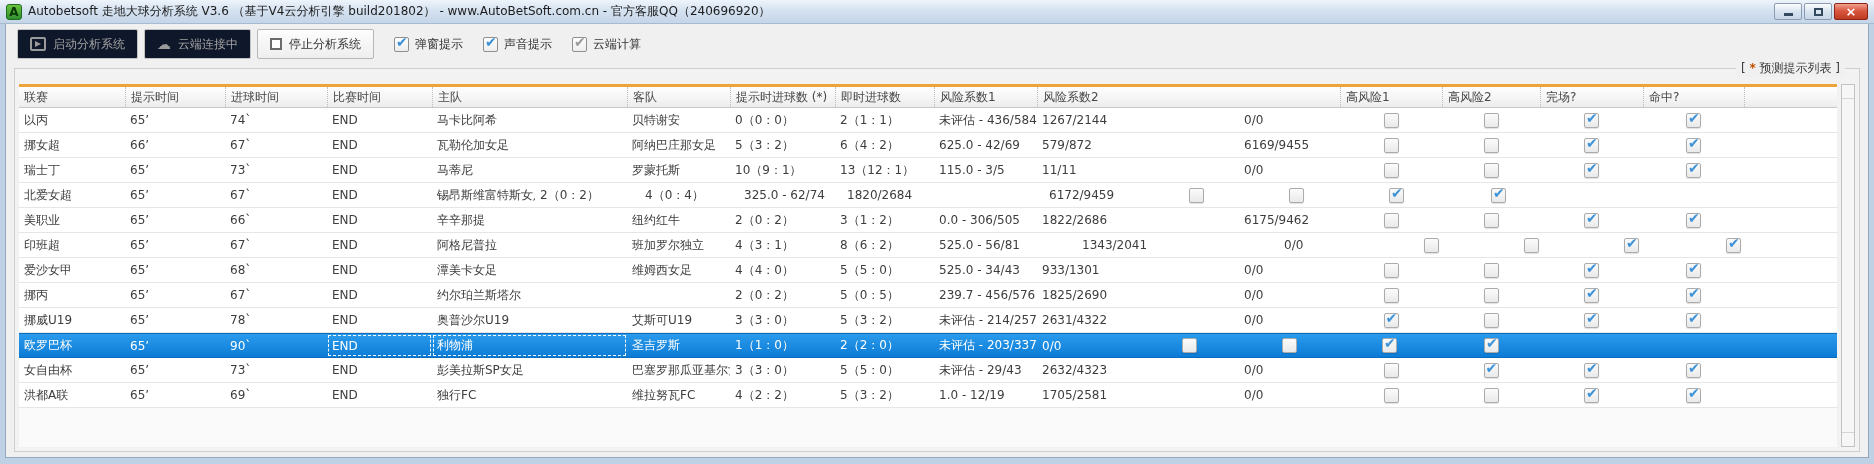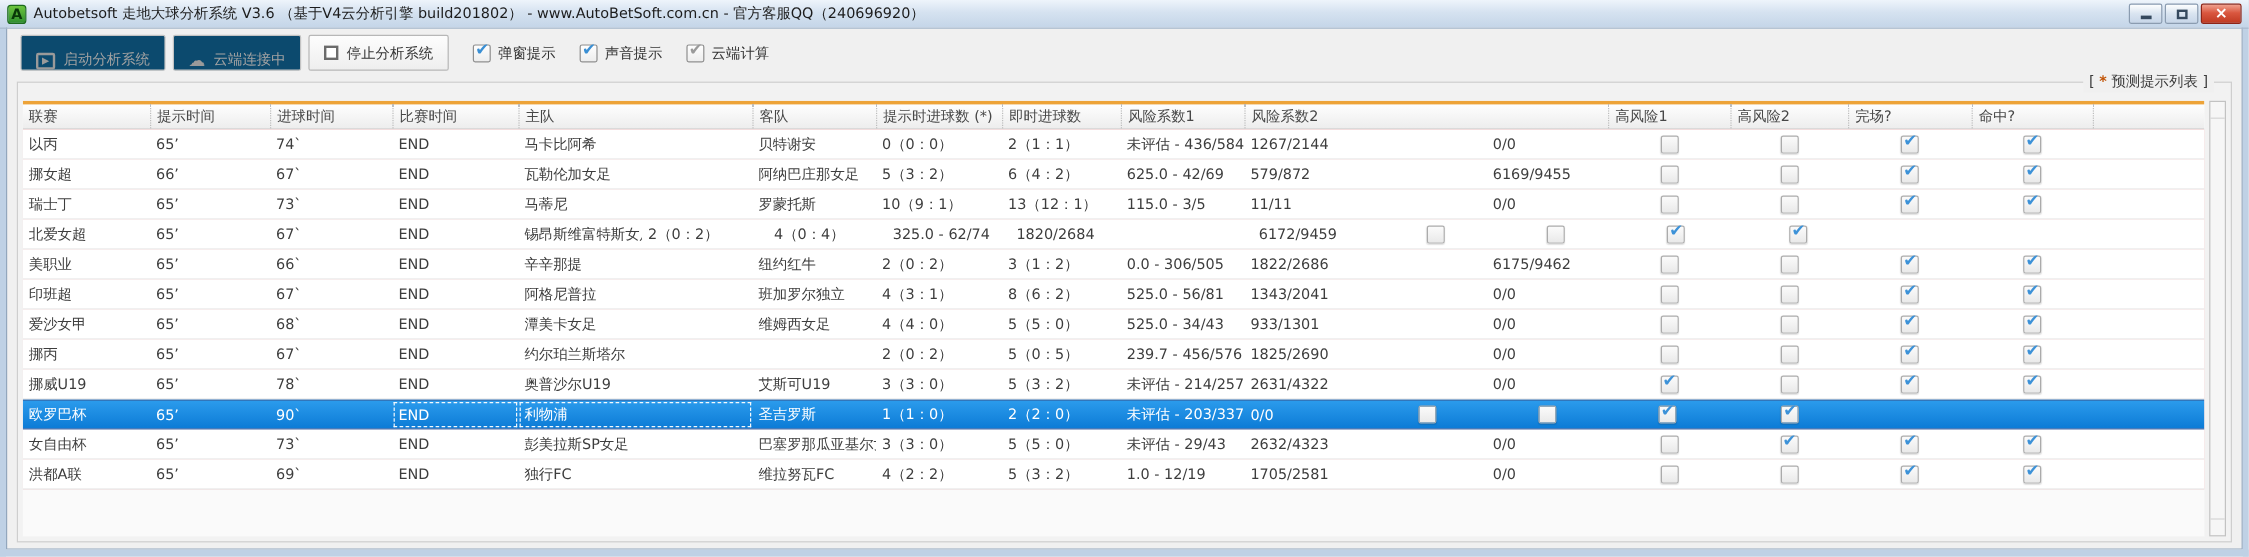--- a/index.html
+++ b/index.html
@@ -28,7 +28,7 @@
   .tb-btn { height:30px; padding:0 12px; display:flex; align-items:center; gap:7px; font-size:12px;
             border:1px solid #b7b7b7; border-radius:2px; background:linear-gradient(#fdfdfd,#eeeeee);
             color:#333; cursor:pointer; }
-  .tb-btn.disabled { background:#0c4a6e; border-color:#c3c3c3; color:#a2a2a2; cursor:default;align-items:flex-end; }
+  .tb-btn.disabled { background:#0f172a; border-color:#c3c3c3; color:#a2a2a2; cursor:default; }
   .ic-play { width:16px; height:14px; border:2px solid #9a9a9a; border-radius:2px; position:relative; }
   .ic-play::after { content:""; position:absolute; left:3px; top:2px; border-left:6px solid #9a9a9a;
                     border-top:3px solid transparent; border-bottom:3px solid transparent; }

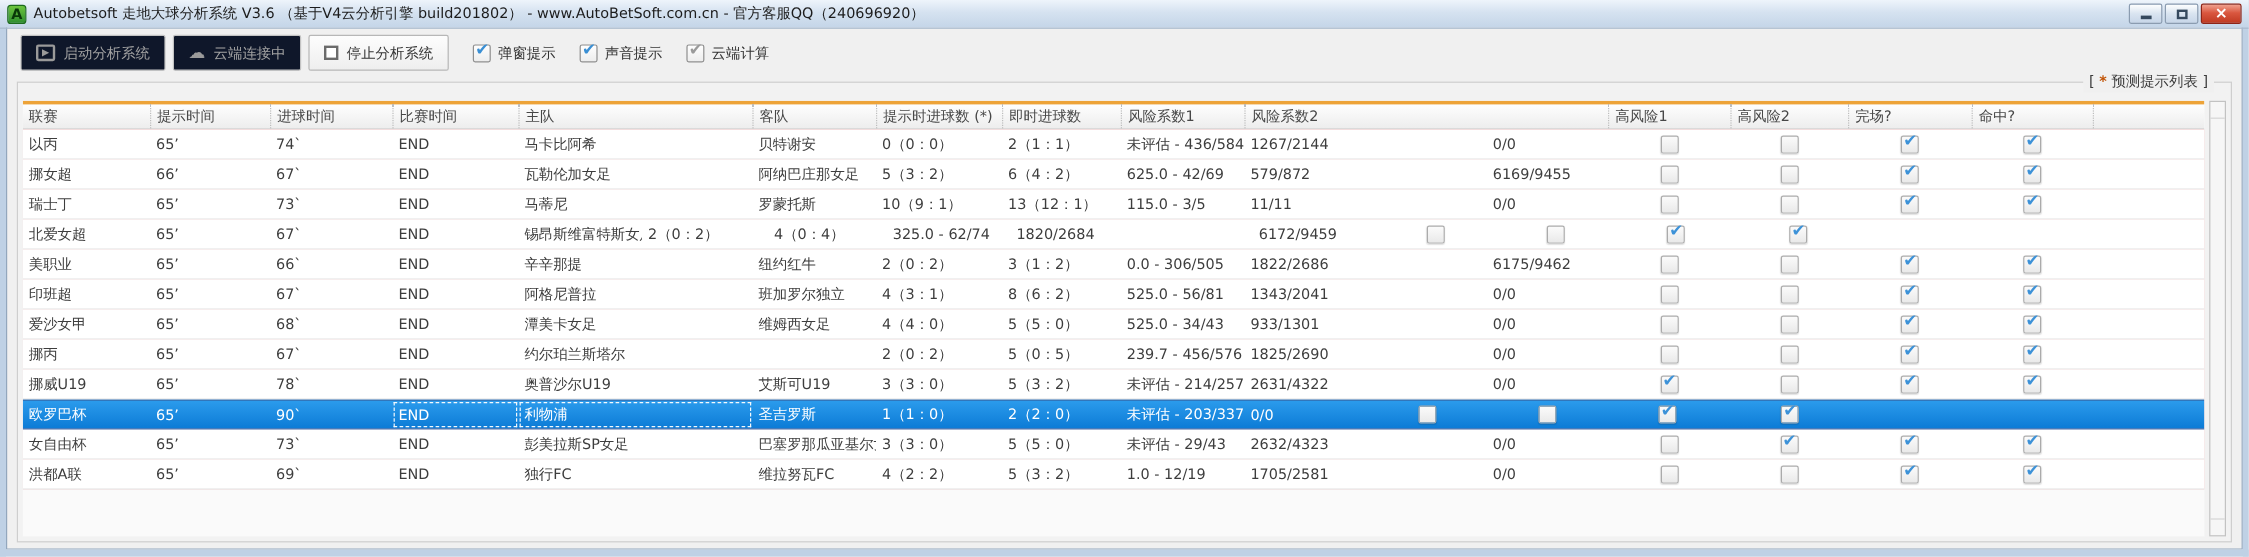--- a/index.html
+++ b/index.html
@@ -53,7 +53,7 @@
            border-left:1px dotted #bdbdbd; white-space:nowrap; overflow:hidden; flex:none; }
   .hcell:first-child { border-left:none; }
   .hfill { flex:1; border-left:1px dotted #bdbdbd; }
-  .gbody { background:#fca5a5;text-align:center; }
+  .gbody { background:#fef9c3;text-align:center; }
   .row { display:flex; height:25px; background:#fff; border-bottom:1px solid #e6e6e6; }
   .cell { font-size:12px; color:#3d3d3d; display:flex; align-items:center; padding-left:5px;
           white-space:nowrap; overflow:hidden; flex:none; }

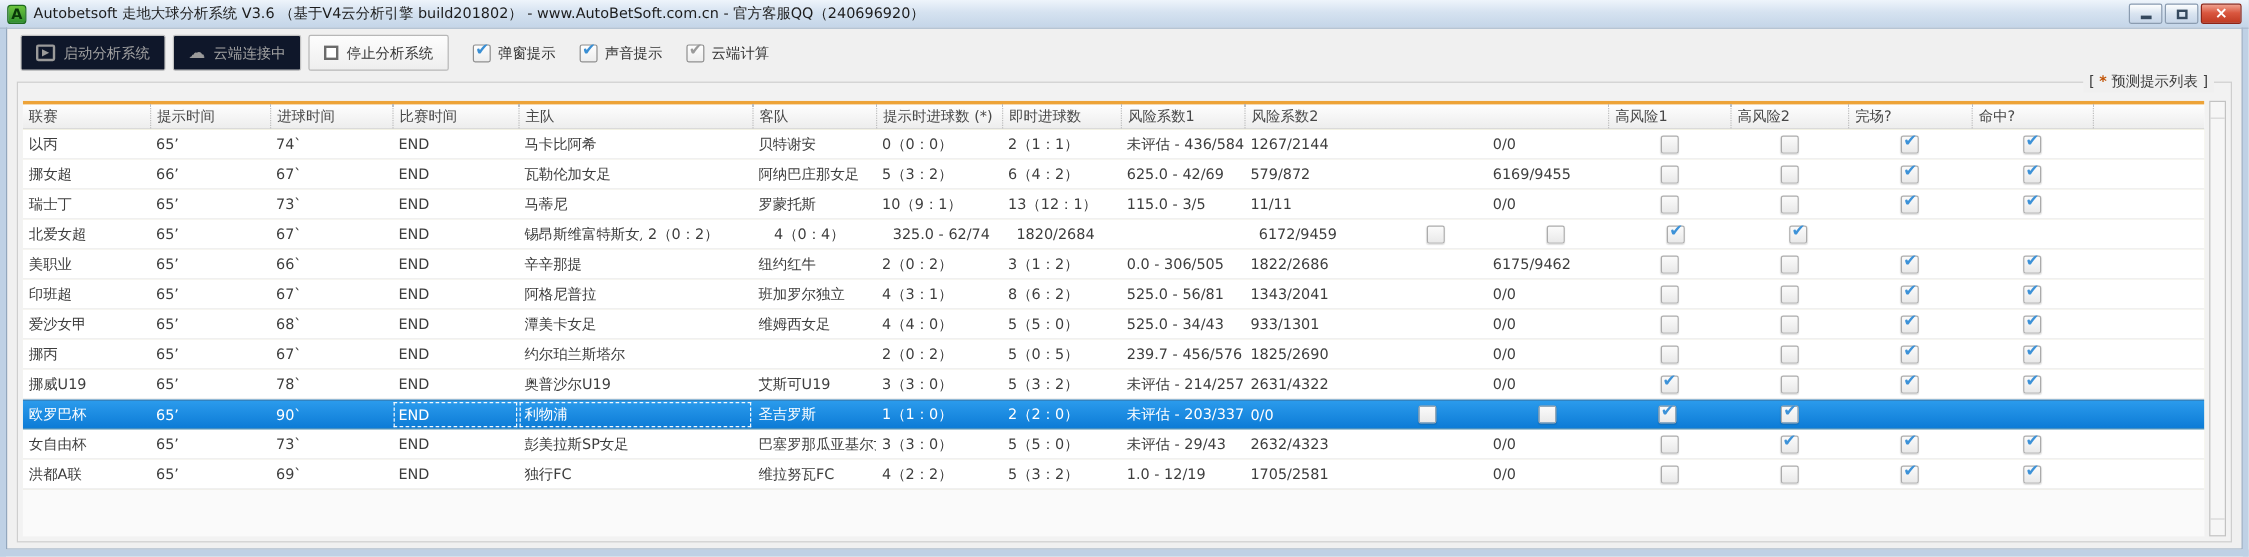--- a/index.html
+++ b/index.html
@@ -276,7 +276,7 @@
             <div class="cell" style="width: 105px;">4（3：1）</div>
             <div class="cell" style="width: 99px;">8（6：2）</div>
             <div class="cell" style="width: 103px;">525.0 - 56/81</div>
-            <div class="cell" style="width: 202px;">1343/2041</div>
+            <div class="cell" style="width: 202px; margin-left: 40px;">1343/2041</div>
             <div class="cell" style="width: 101px;">0/0</div>
             <div class="cell center" style="width: 102px;">
               <span class="gcheck"></span>

